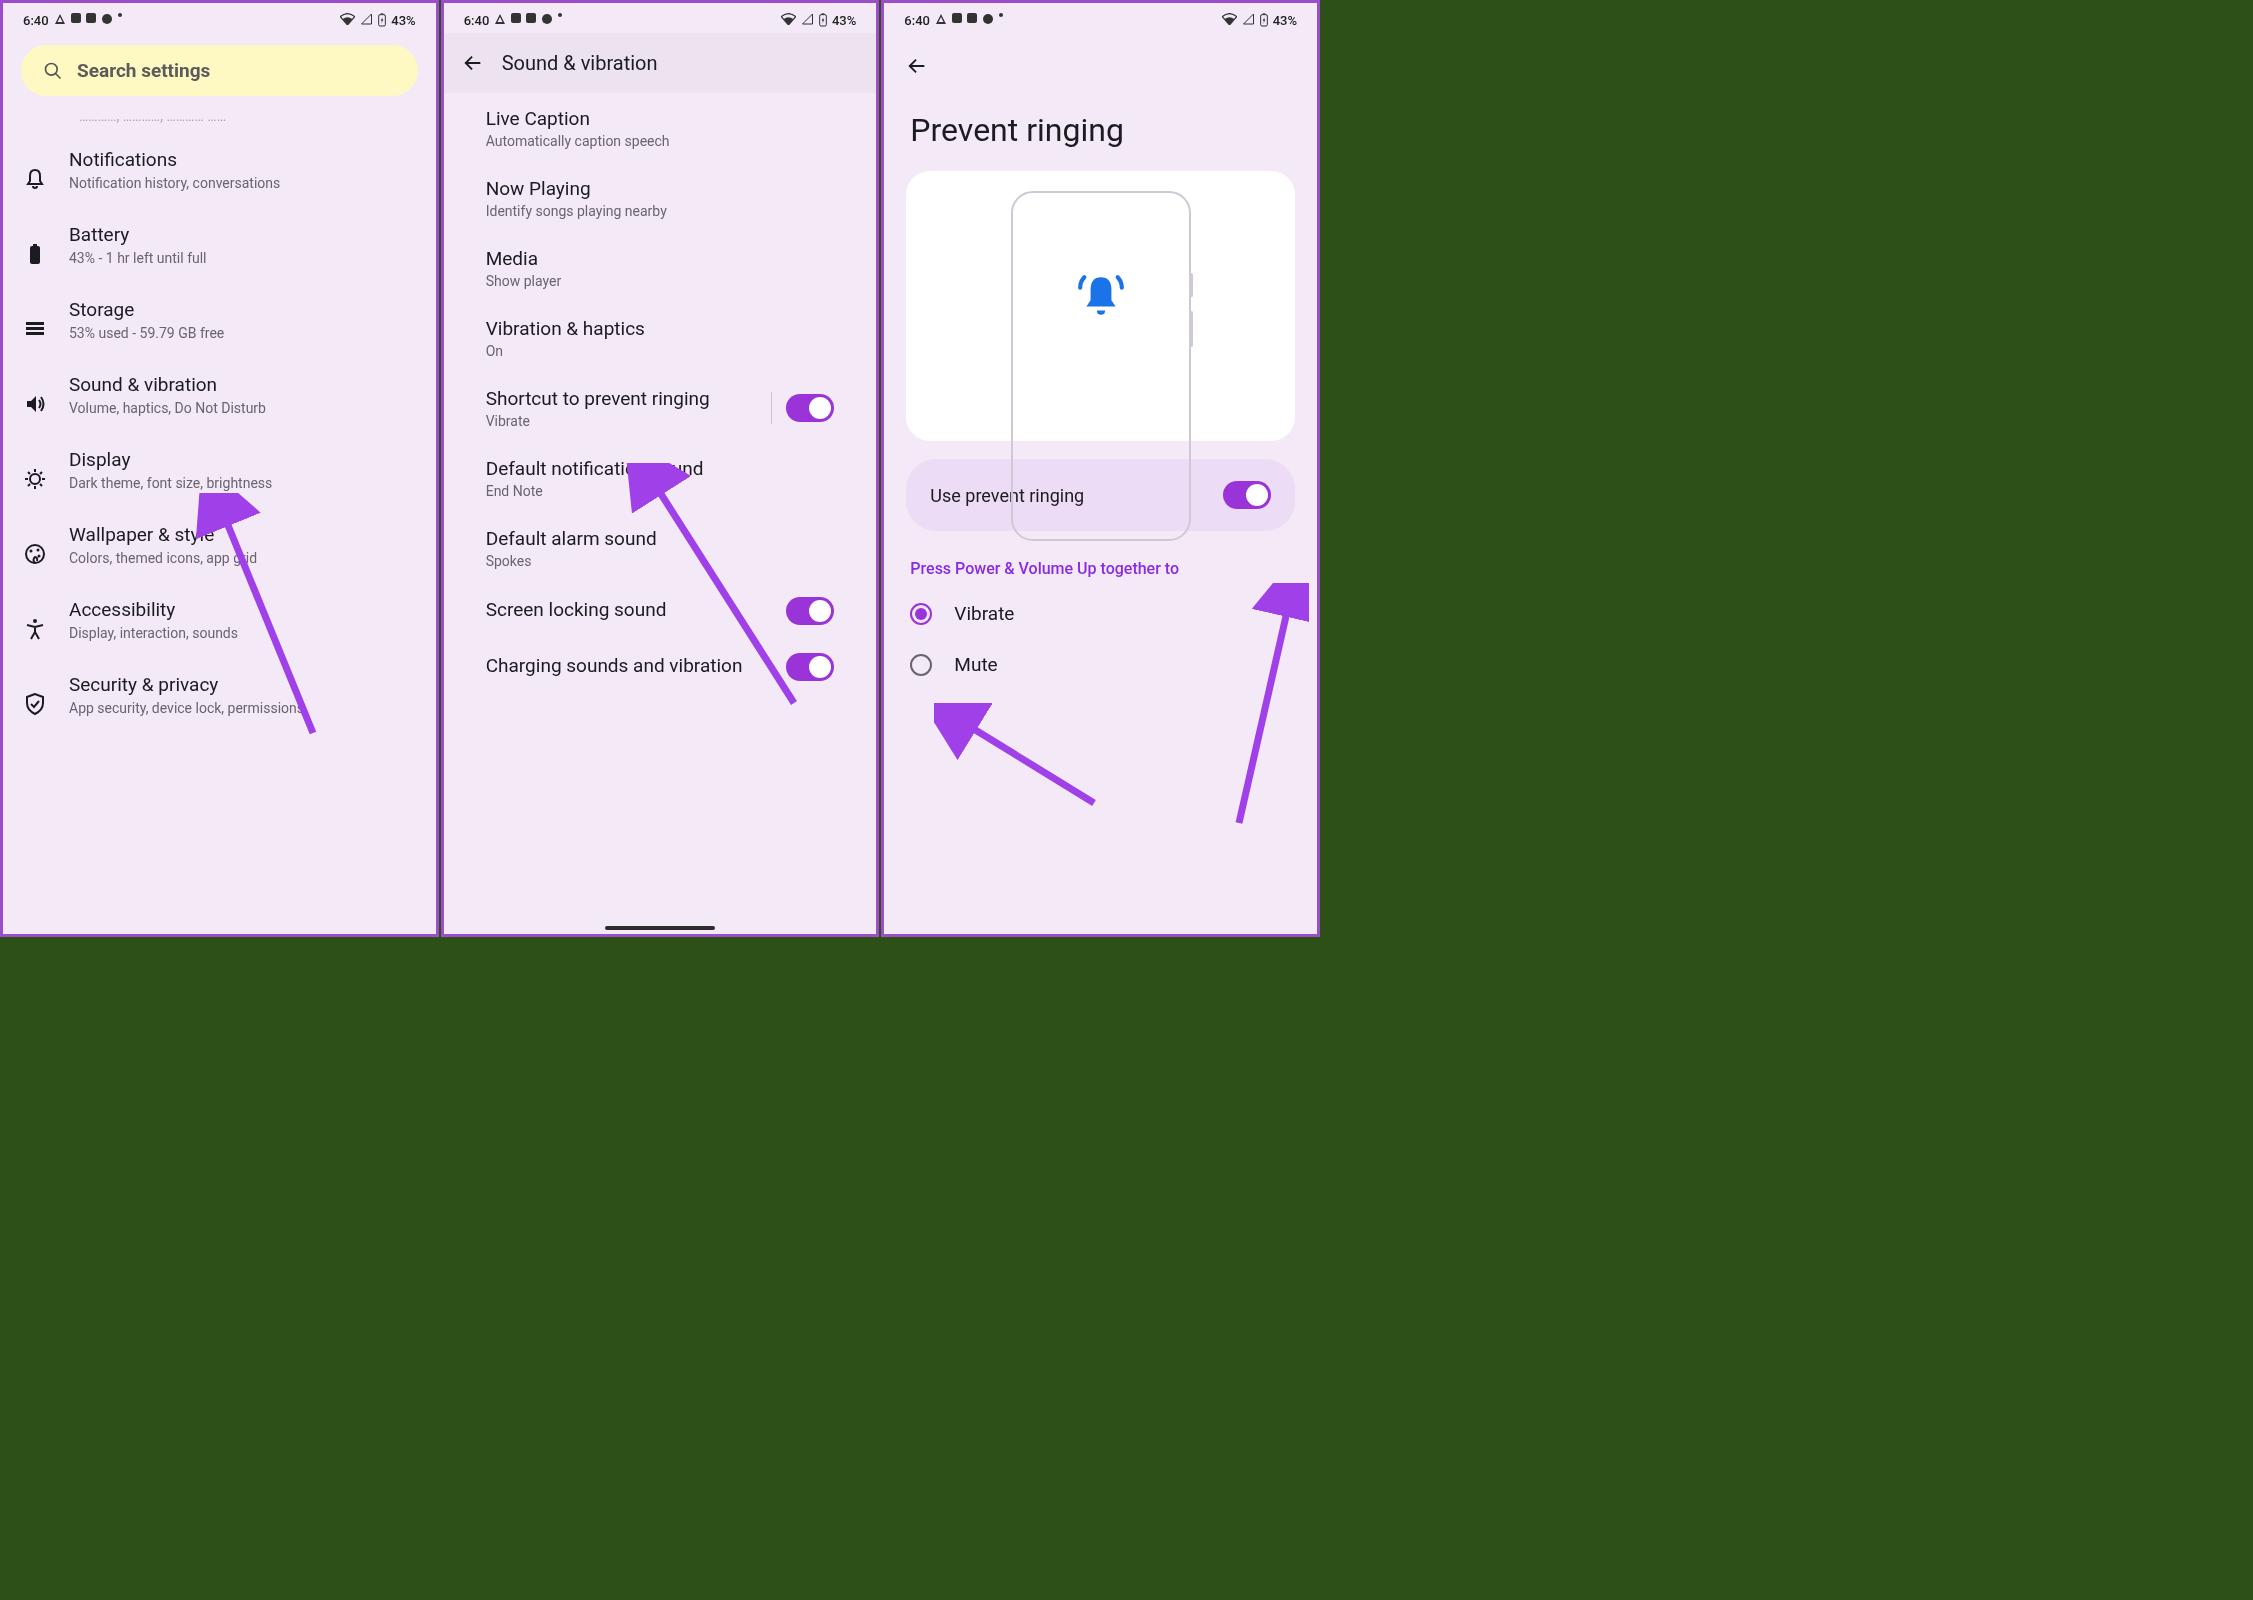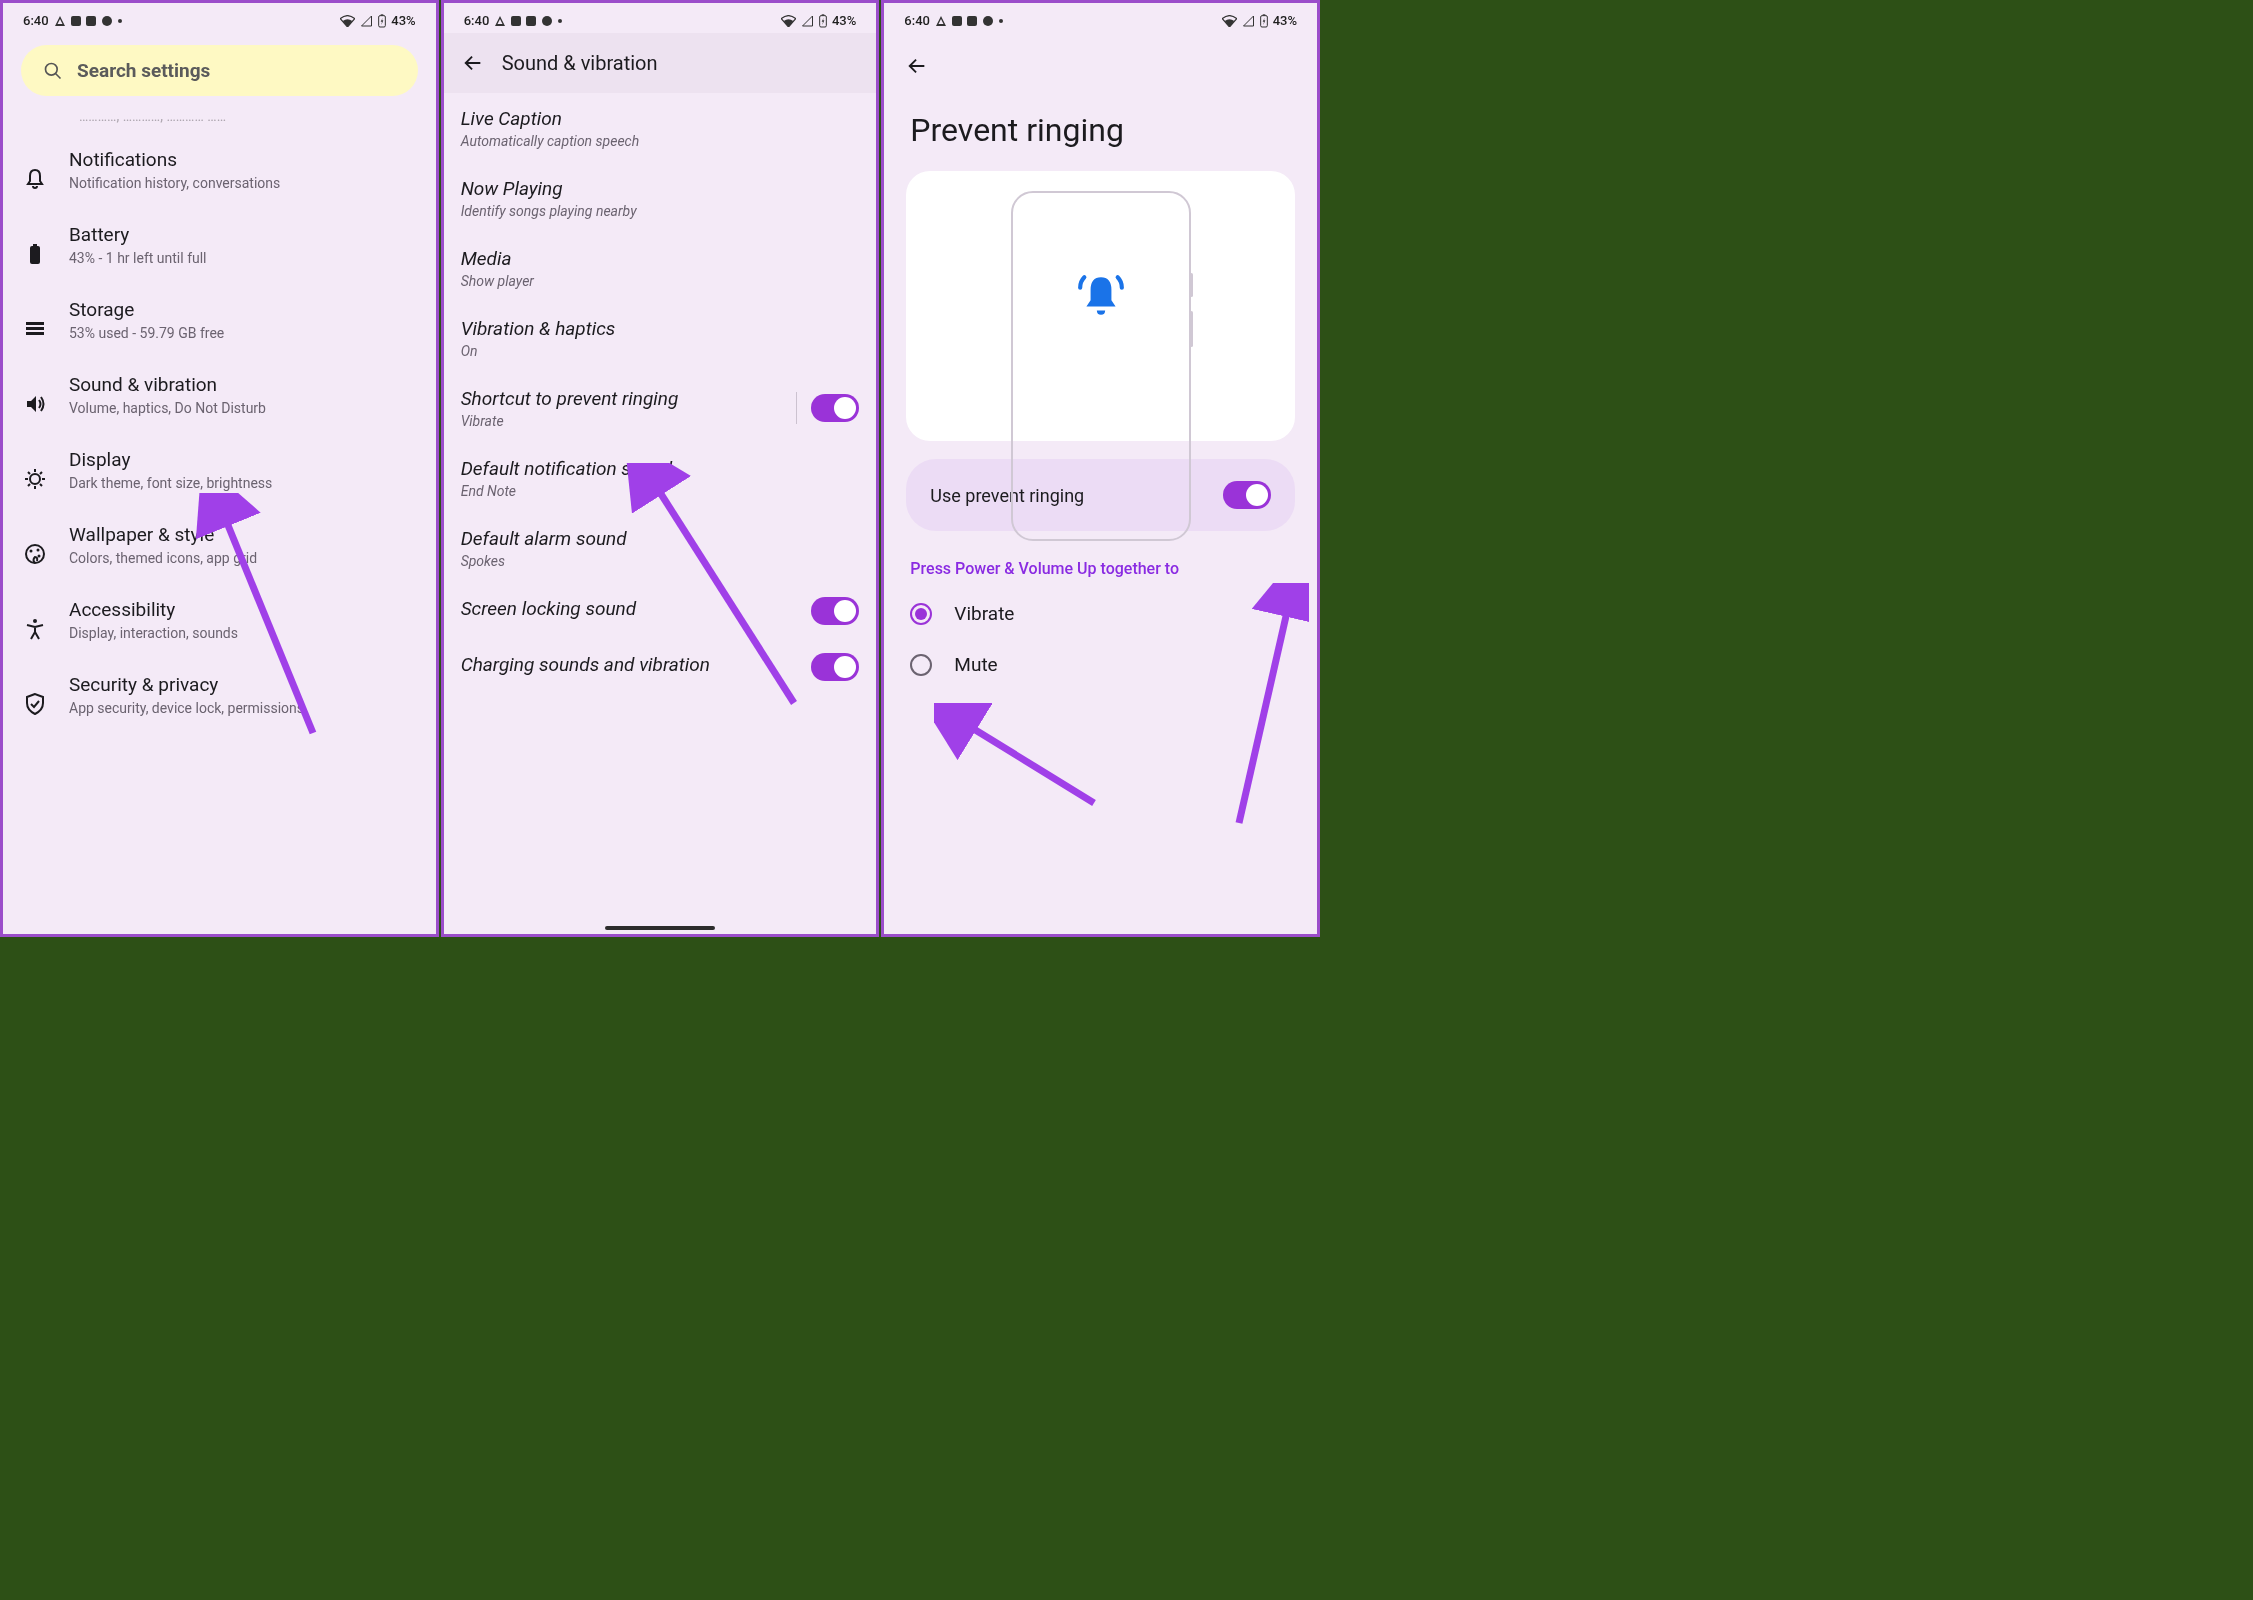--- a/index.html
+++ b/index.html
@@ -31,7 +31,6 @@
   }
   .status-left, .status-right {
     display: flex;
-    align-items: center;
     gap: 5px;
   }
   .status-dot { width: 10px; height: 10px; background:#333; border-radius:2px; }

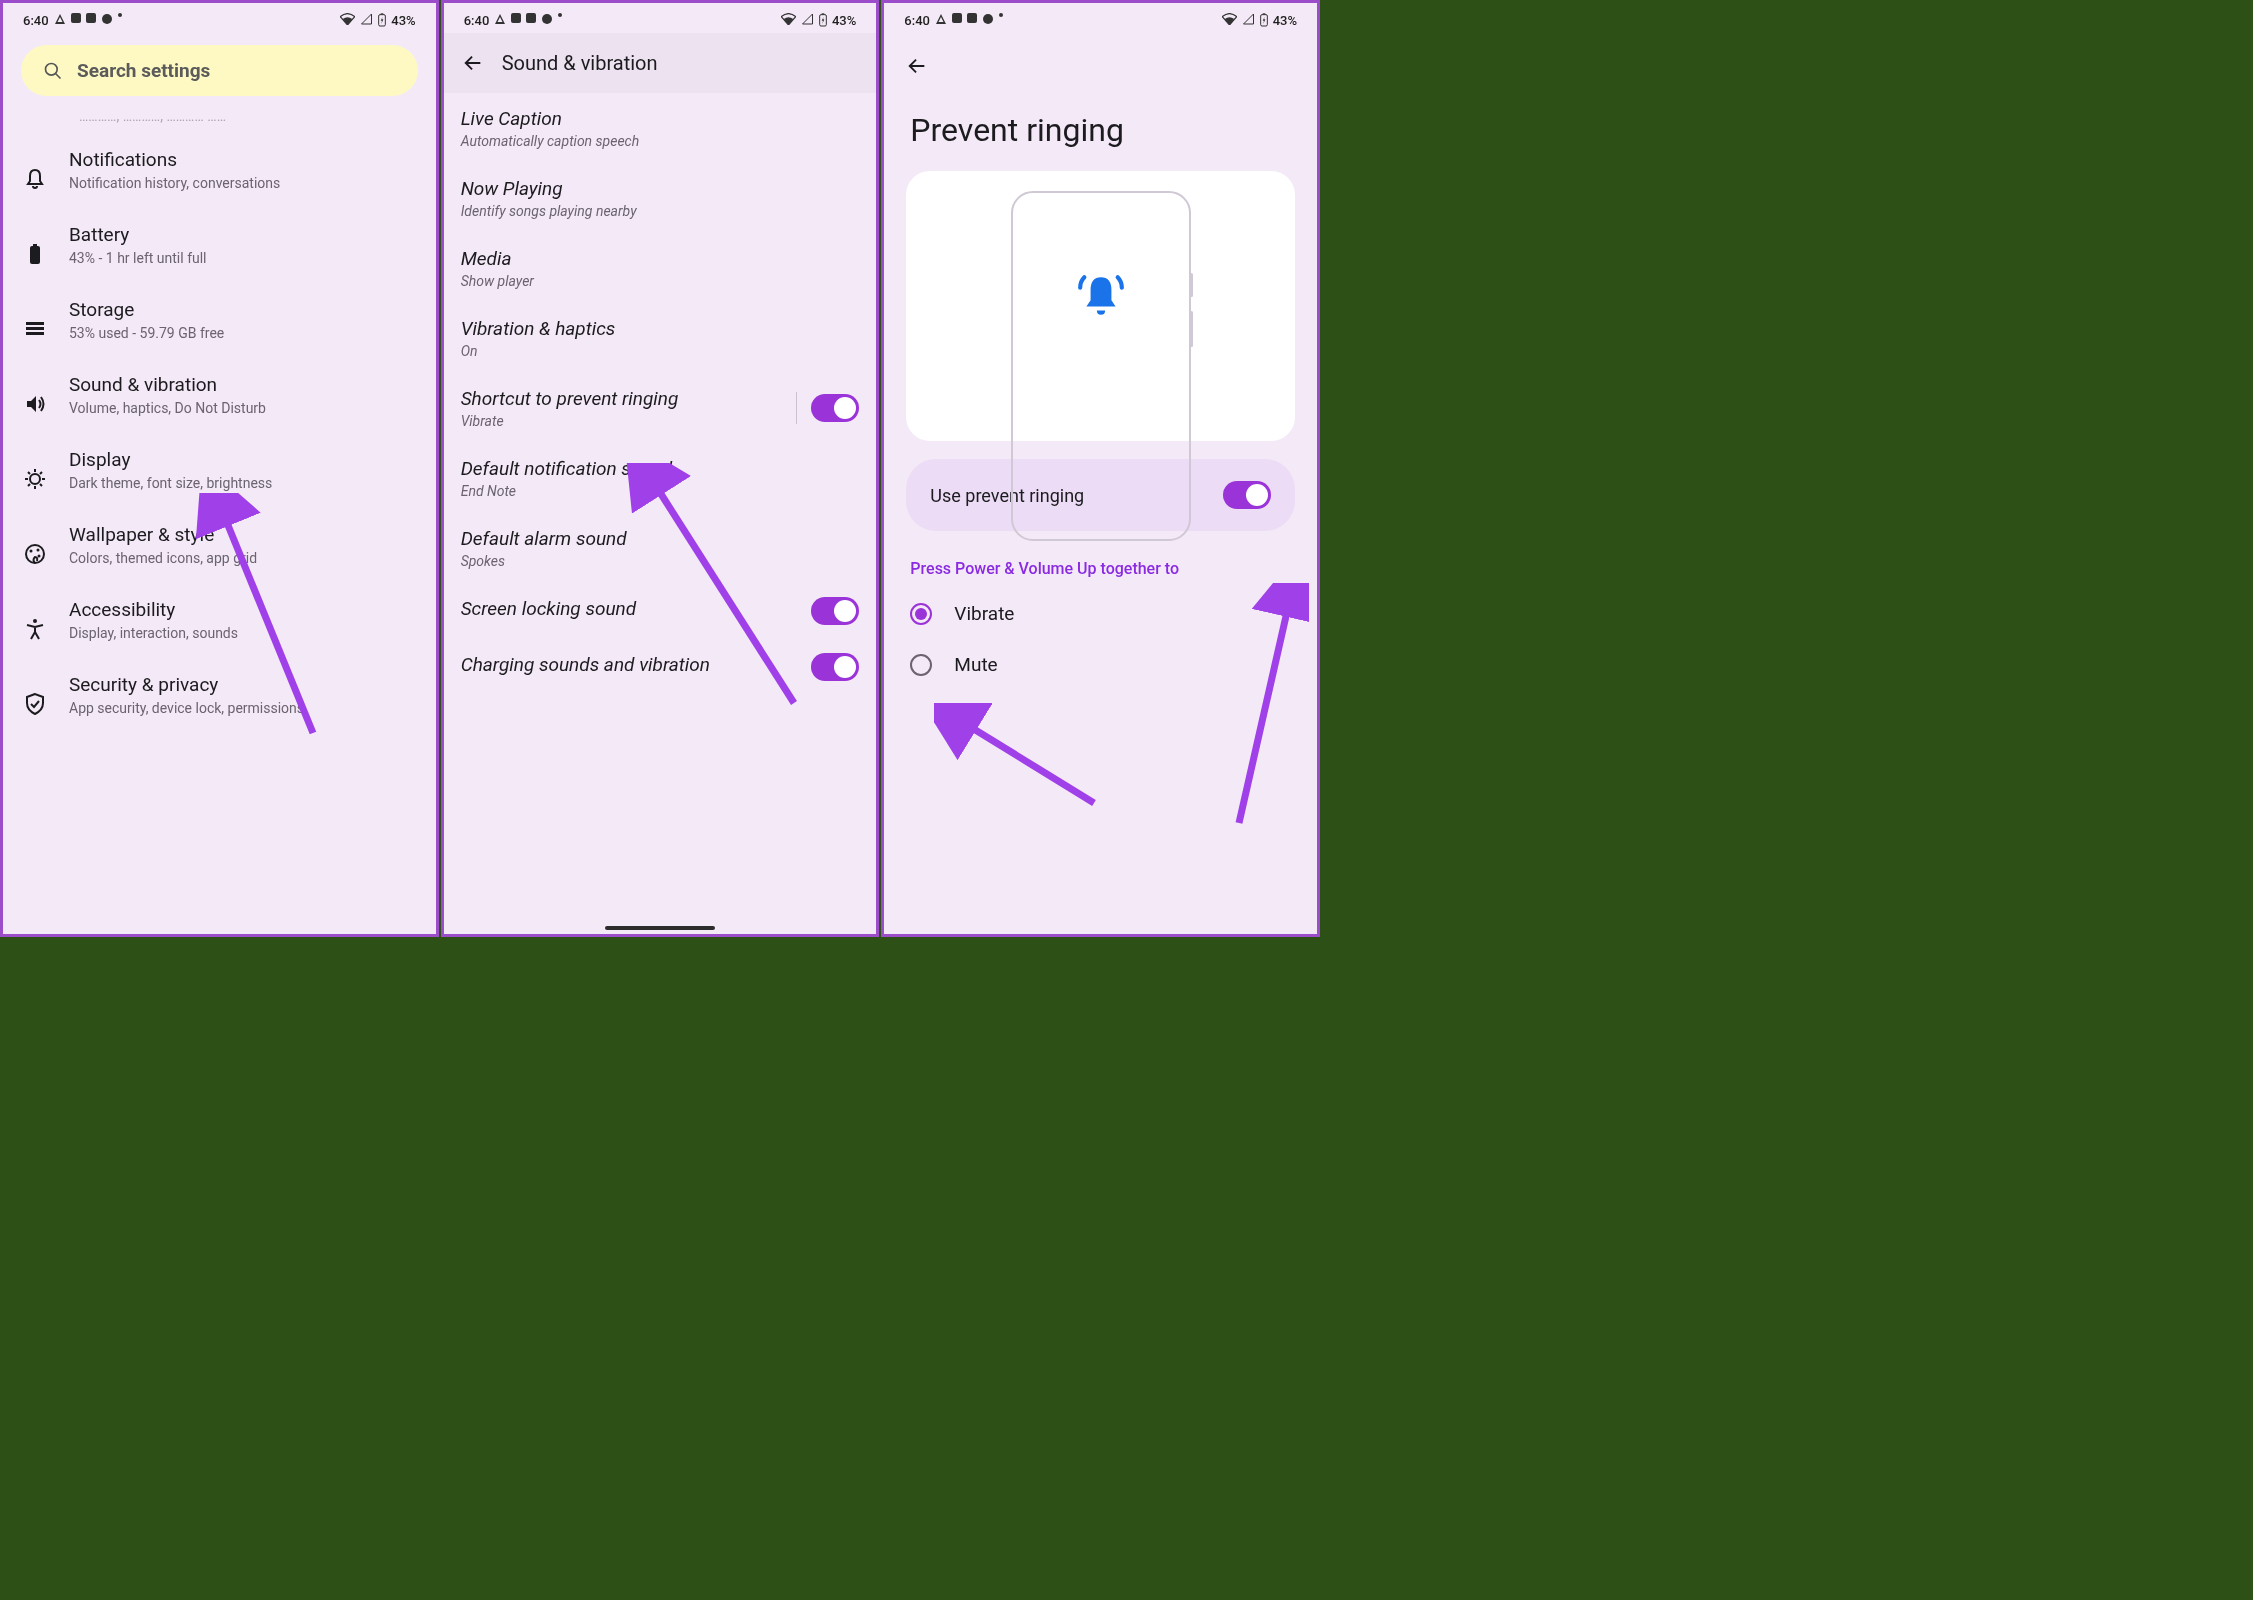--- a/index.html
+++ b/index.html
@@ -78,10 +78,9 @@
     font-size:20px; color:#1c1b1f;
   }
   .setting-row {
-    padding: 14px 17px;
-    display:flex; 
+    padding: 14px 42px;
+    display:flex; align-items:center;
     justify-content:space-between;
-    font-style:italic;
   }
   .setting-row .title { font-size:19px; color:#1c1b1f; margin-bottom:3px;}
   .setting-row .sub { font-size:14px; color:#6b6370; }

